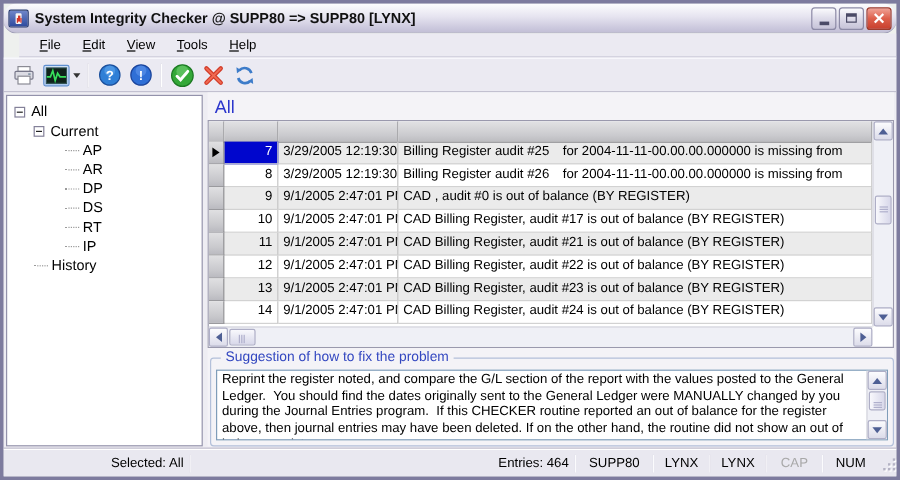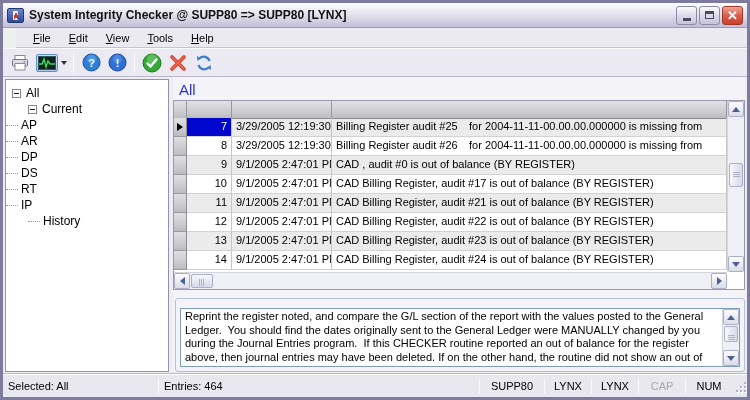--- a/index.html
+++ b/index.html
@@ -13,7 +13,7 @@
     position:absolute; left:0; top:0; right:0; height:25px;
     background:linear-gradient(#fdfdfe, #e6e4f0 45%, #cbc8dd 85%, #c2bfd6);
     border-bottom:1px solid #9d9bb5;
-    display:flex; align-items:center; padding:0 4px;
+    display:flex; align-items:center; padding:0 4px;border-radius:11px;
   }
   .app-icon { width:17px; height:15px; position:relative; margin-right:5px;
     background:linear-gradient(#6f86c9,#2d4a9e); border:1px solid #24386e; border-radius:2px; }

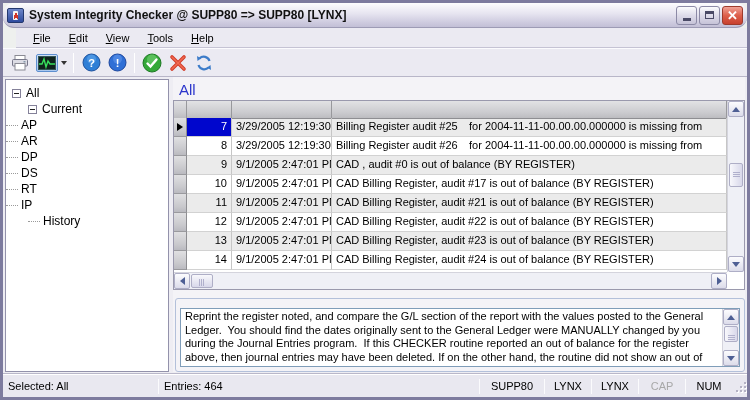--- a/index.html
+++ b/index.html
@@ -56,7 +56,7 @@
   .tree-row { height:16px; display:flex; align-items:center; white-space:nowrap; cursor:default; }
   .tree-row.lvl0 { padding-left:6px; }
   .tree-row.lvl1 { padding-left:22px; }
-  .tree-row.lvl2 { }
+  .tree-row.lvl2 { padding-left:48px; }
   .expand-box { width:9px; height:9px; border:1px solid #848199; background:#fff; position:relative; margin-right:5px; flex:none; }
   .expand-box::after { content:""; position:absolute; left:1px; top:3px; width:5px; height:1px; background:#222; }
   .tree-dots { width:12px; border-top:1px dotted #9a9a9a; margin-right:3px; flex:none; }

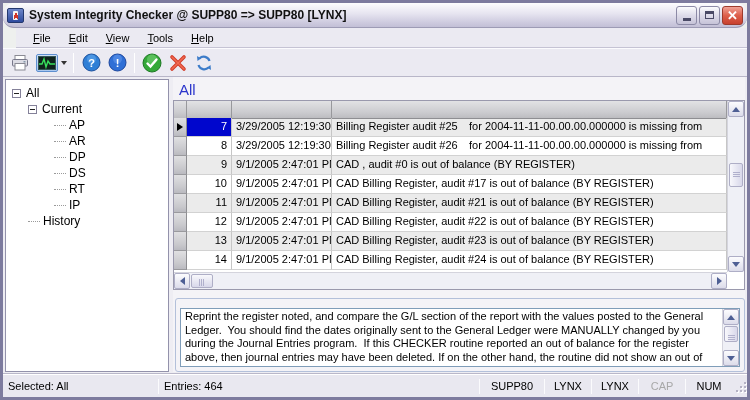--- a/index.html
+++ b/index.html
@@ -323,6 +323,7 @@
       </div>
 
       <div class="groupbox">
+        <div class="groupbox-label">Suggestion of how to fix the problem</div>
         <div class="suggestion-box">
           <div class="suggestion-text">Reprint the register noted, and compare the G/L section of the report with the values posted to the General Ledger.  You should find the dates originally sent to the General Ledger were MANUALLY changed by you during the Journal Entries program.  If this CHECKER routine reported an out of balance for the register above, then journal entries may have been deleted. If on the other hand, the routine did not show an out of balance register</div>
           <div class="sugg-vscroll">

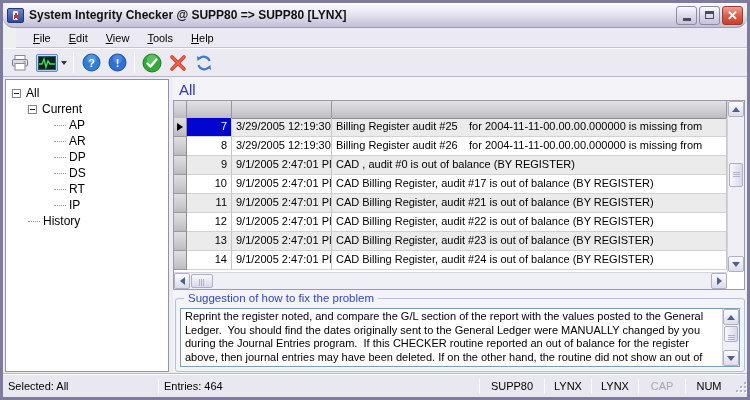--- a/index.html
+++ b/index.html
@@ -105,7 +105,7 @@
     background:#e9e8f0; border-top:1px solid #fff; box-shadow:0 -1px 0 #b9b7c9;
     display:flex; align-items:center; font-size:11px; color:#000;
   }
-  .sb-pane { padding:0 5px; white-space:nowrap; overflow:hidden; }
+  .sb-pane { padding:0 5px; white-space:nowrap; overflow:hidden;text-align:right; }
   .sb-sep { width:1px; height:15px; background:#c2c0d0; border-right:1px solid #fbfbfd; flex:none; }
   .sb-selected { width:155px; flex:none; }
   .sb-entries { flex:1; }

